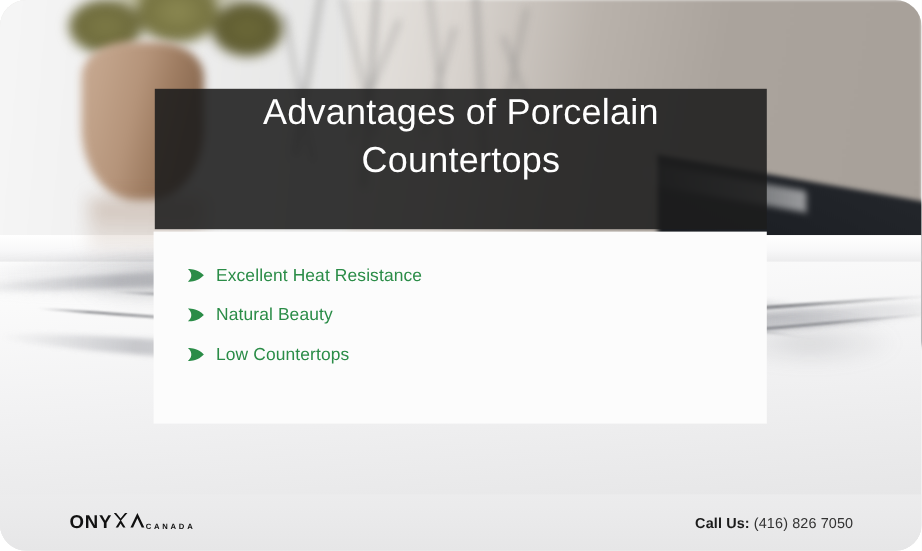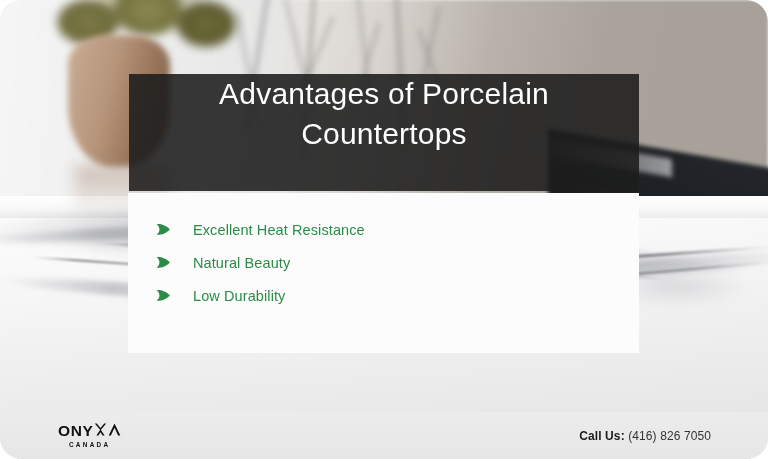--- a/index.html
+++ b/index.html
@@ -174,7 +174,7 @@
   .benefit {
     display: flex;
     align-items: center;
-    gap: 22px;
+    gap: 9px;
     height: 33px;
   }
   .bullet-icon {

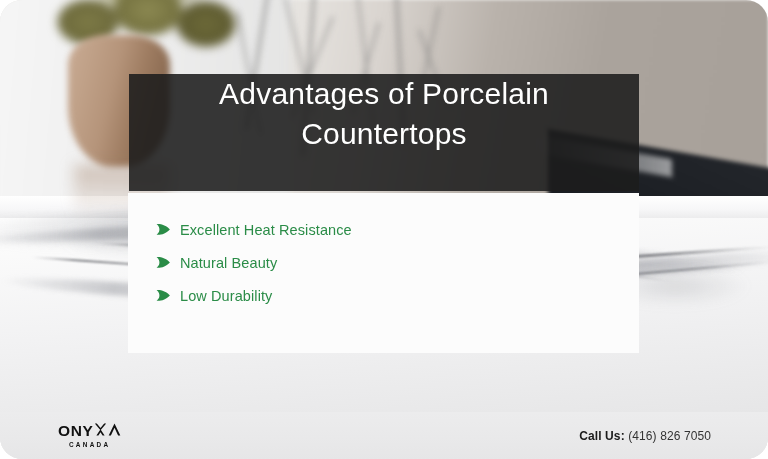--- a/index.html
+++ b/index.html
@@ -309,7 +309,7 @@
       <svg class="bullet-icon" viewBox="0 0 15 13">
         <path d="M0.6 1.1 C4.2 1.1 8.6 1.3 13.9 6.4 C8.6 11.6 4.2 11.8 0.6 11.8 C3.0 9.6 3.4 8.0 3.4 6.4 C3.4 4.9 3.0 3.3 0.6 1.1 Z" fill="#2a8c47"></path>
       </svg>
-      <span class="benefit-label">Low Durability</span>
+      <span class="benefit-label">Low Countertops</span>
     </div>
 
   </div>

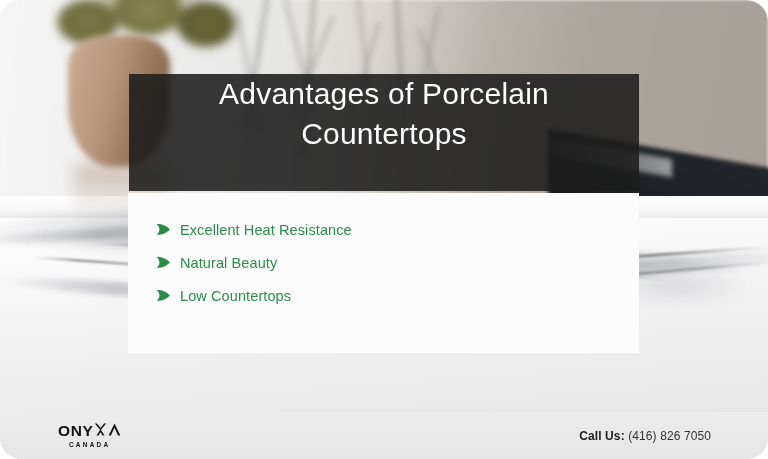--- a/index.html
+++ b/index.html
@@ -202,7 +202,7 @@
   }
 
   
-  .logo { display: flex; flex-direction: column; align-items: center; line-height: 1; }
+  .logo { display: flex; flex-direction: row; align-items: flex-end; line-height: 1; }
   .logo-word {
     display: flex;
     align-items: baseline;

